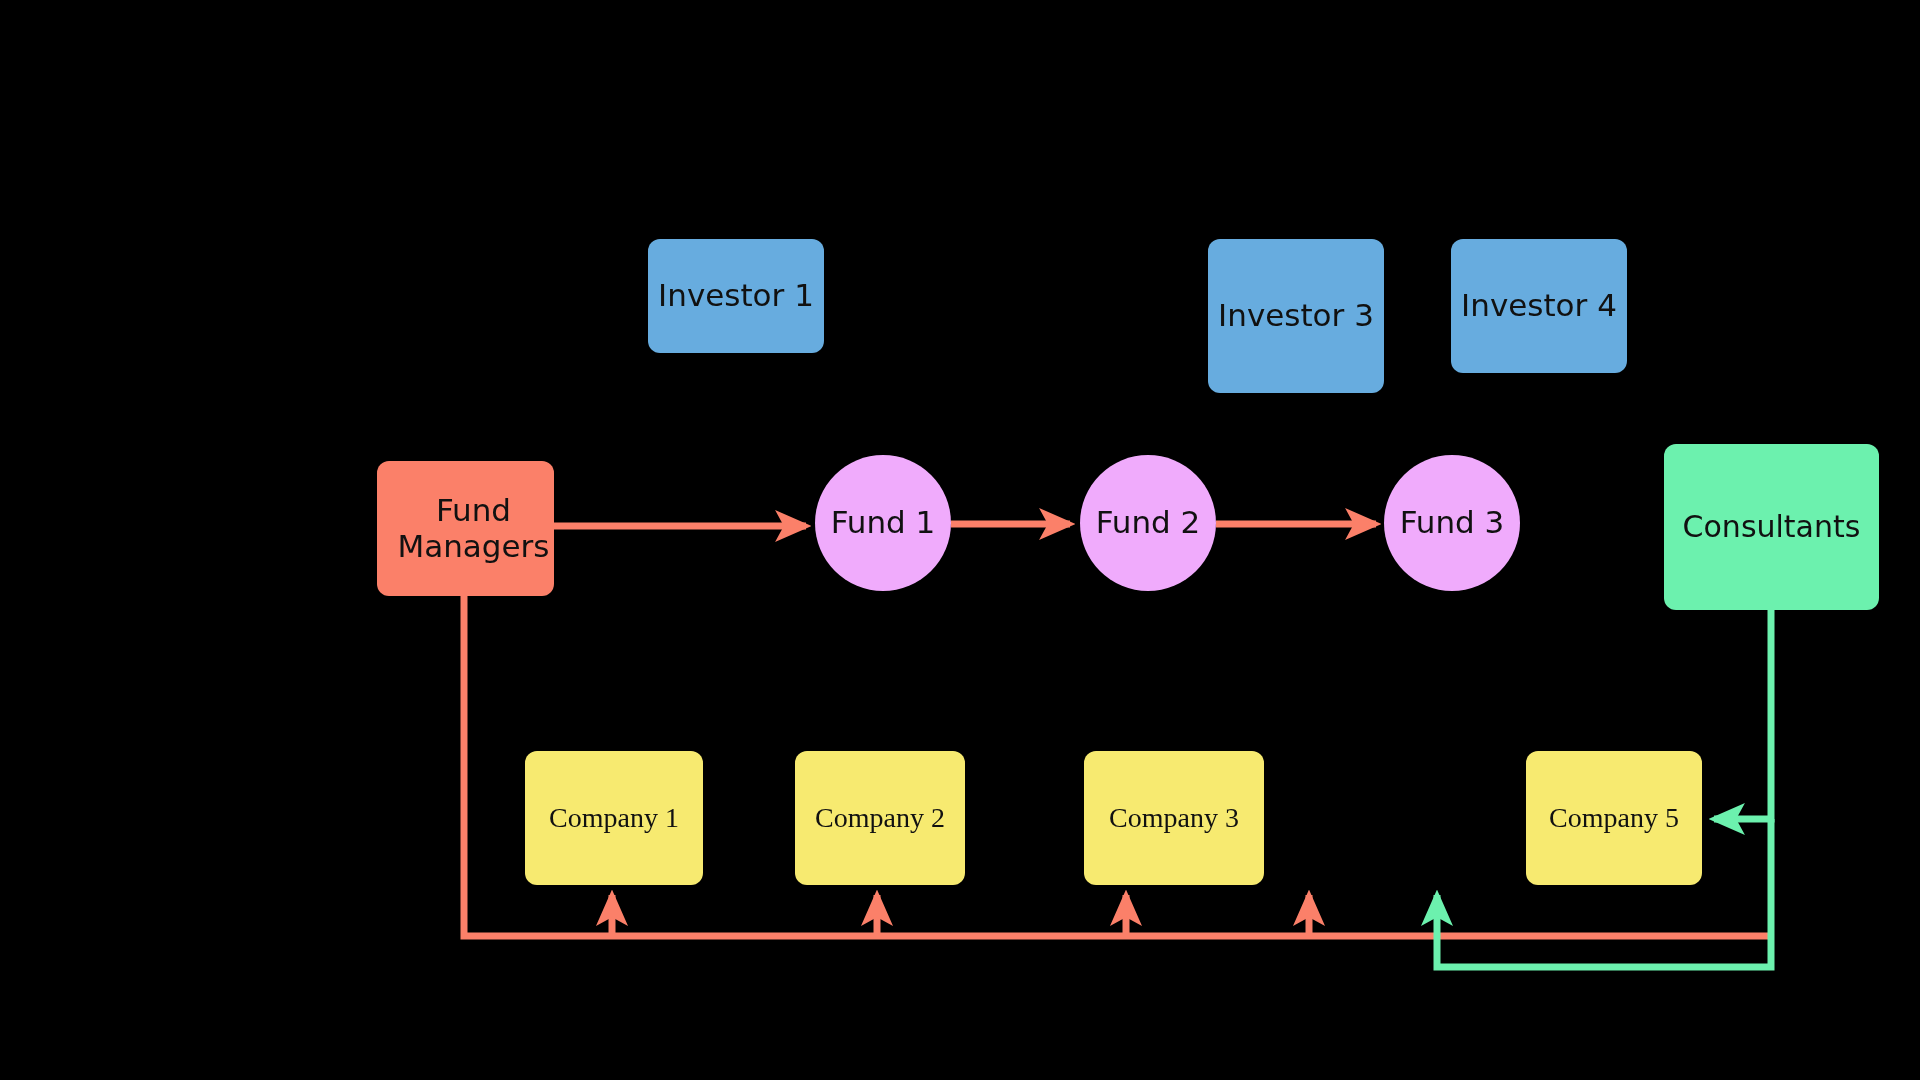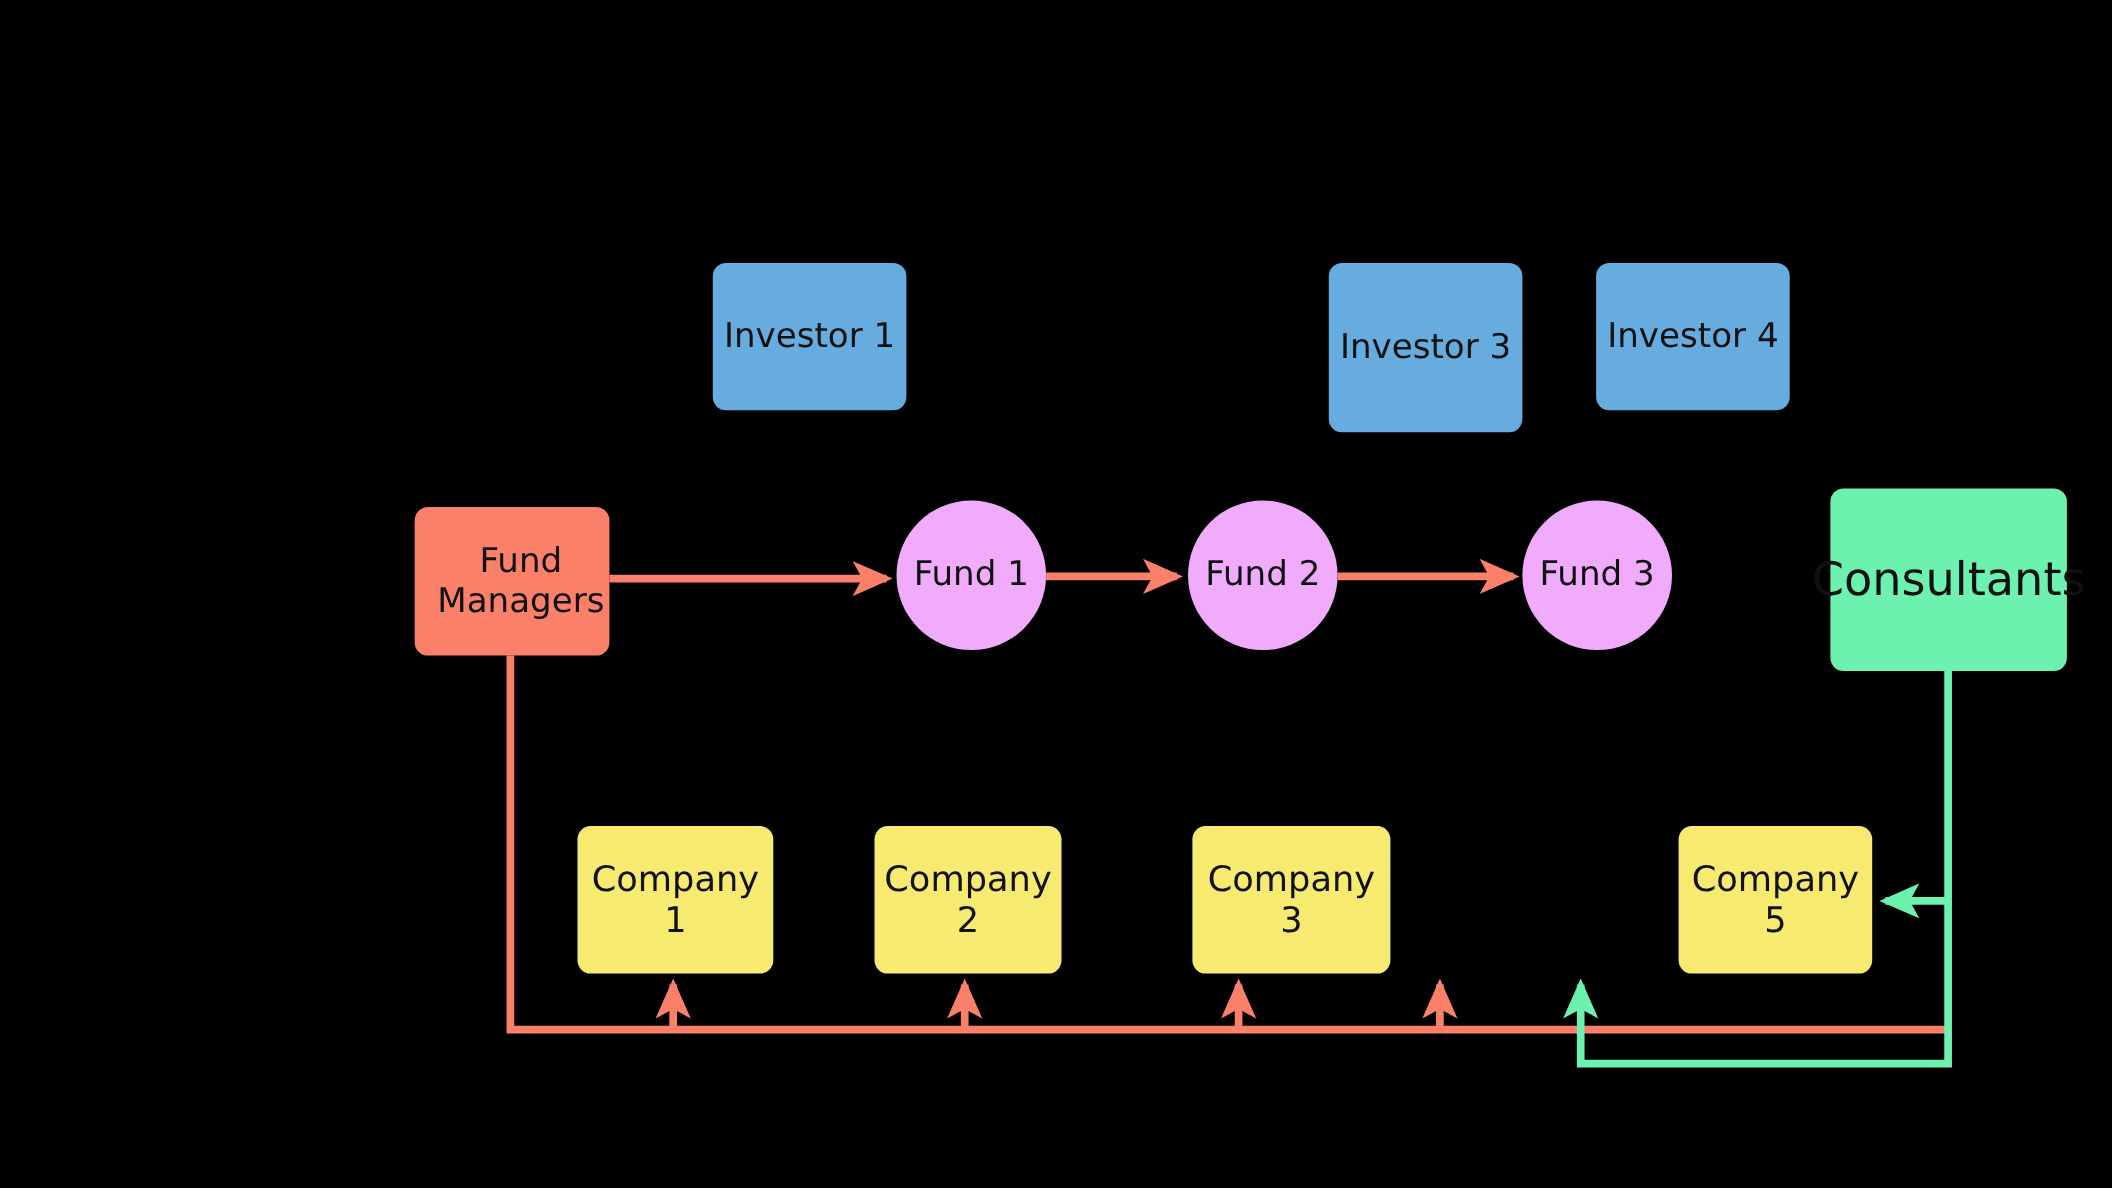--- a/index.html
+++ b/index.html
@@ -93,7 +93,7 @@
     <path d="M 1771 819 L 1771 967 L 1437 967 L 1437 895" stroke="#6CF1AE" stroke-width="7" fill="none" marker-end="url(#arrow-green)"></path>
   </svg>
 
-  <div class="node node-box investor" style="left:648px; top:239px; width:176px; height:134px;">
+  <div class="node node-box investor" style="left:648px; top:239px; width:176px; height:114px;">
     <span>Investor 1</span>
   </div>
   <div class="node node-box investor" style="left:1208px; top:239px; width:176px; height:154px;">

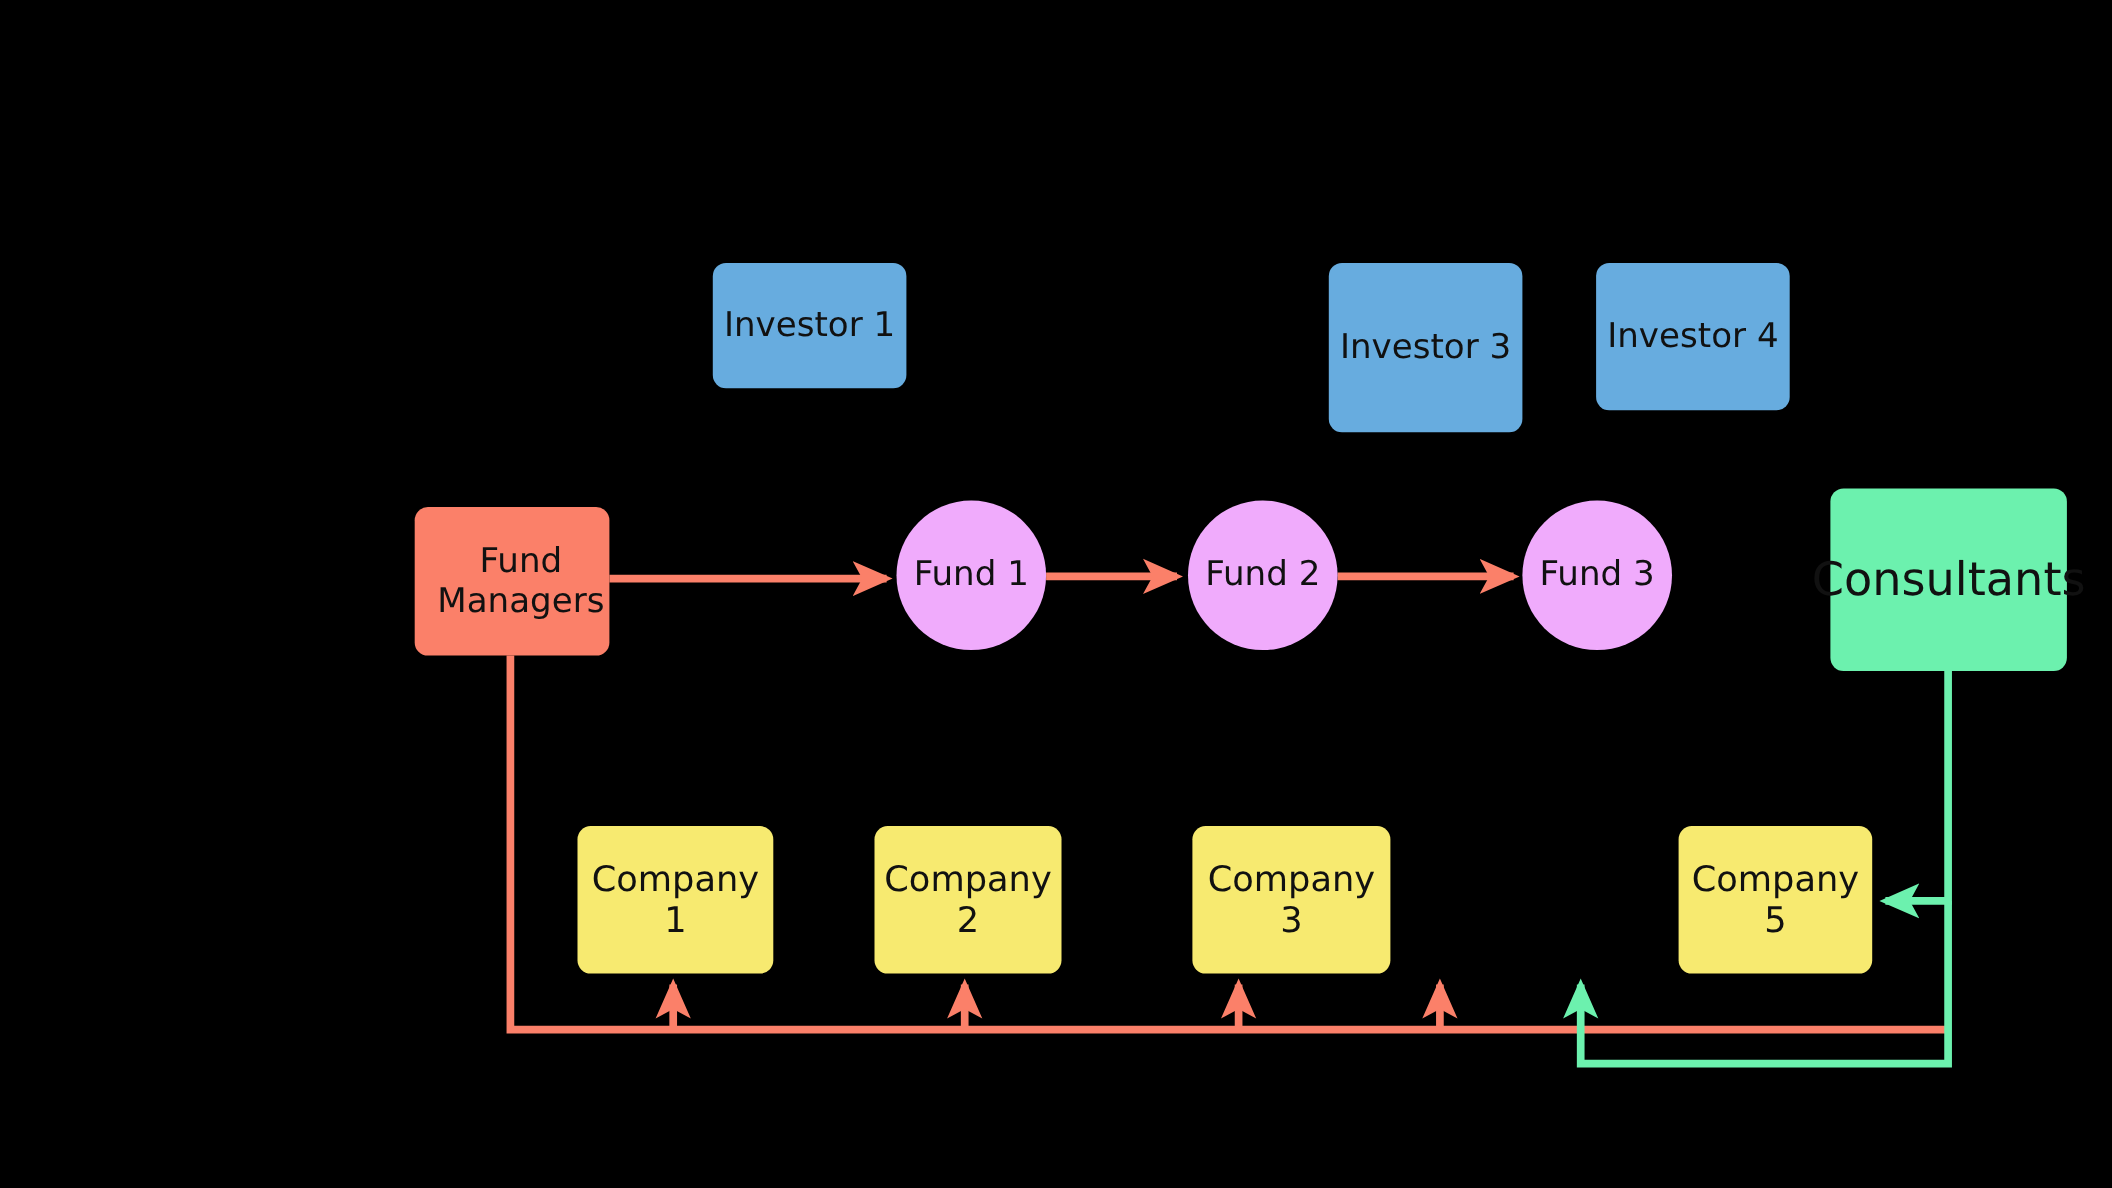--- a/index.html
+++ b/index.html
@@ -53,7 +53,7 @@
   }
   .consultants {
     background: #6CF1AE;
-    font-size: 42px;
+    font-size: 30px;
   }
   .company {
     background: #F7EA70;

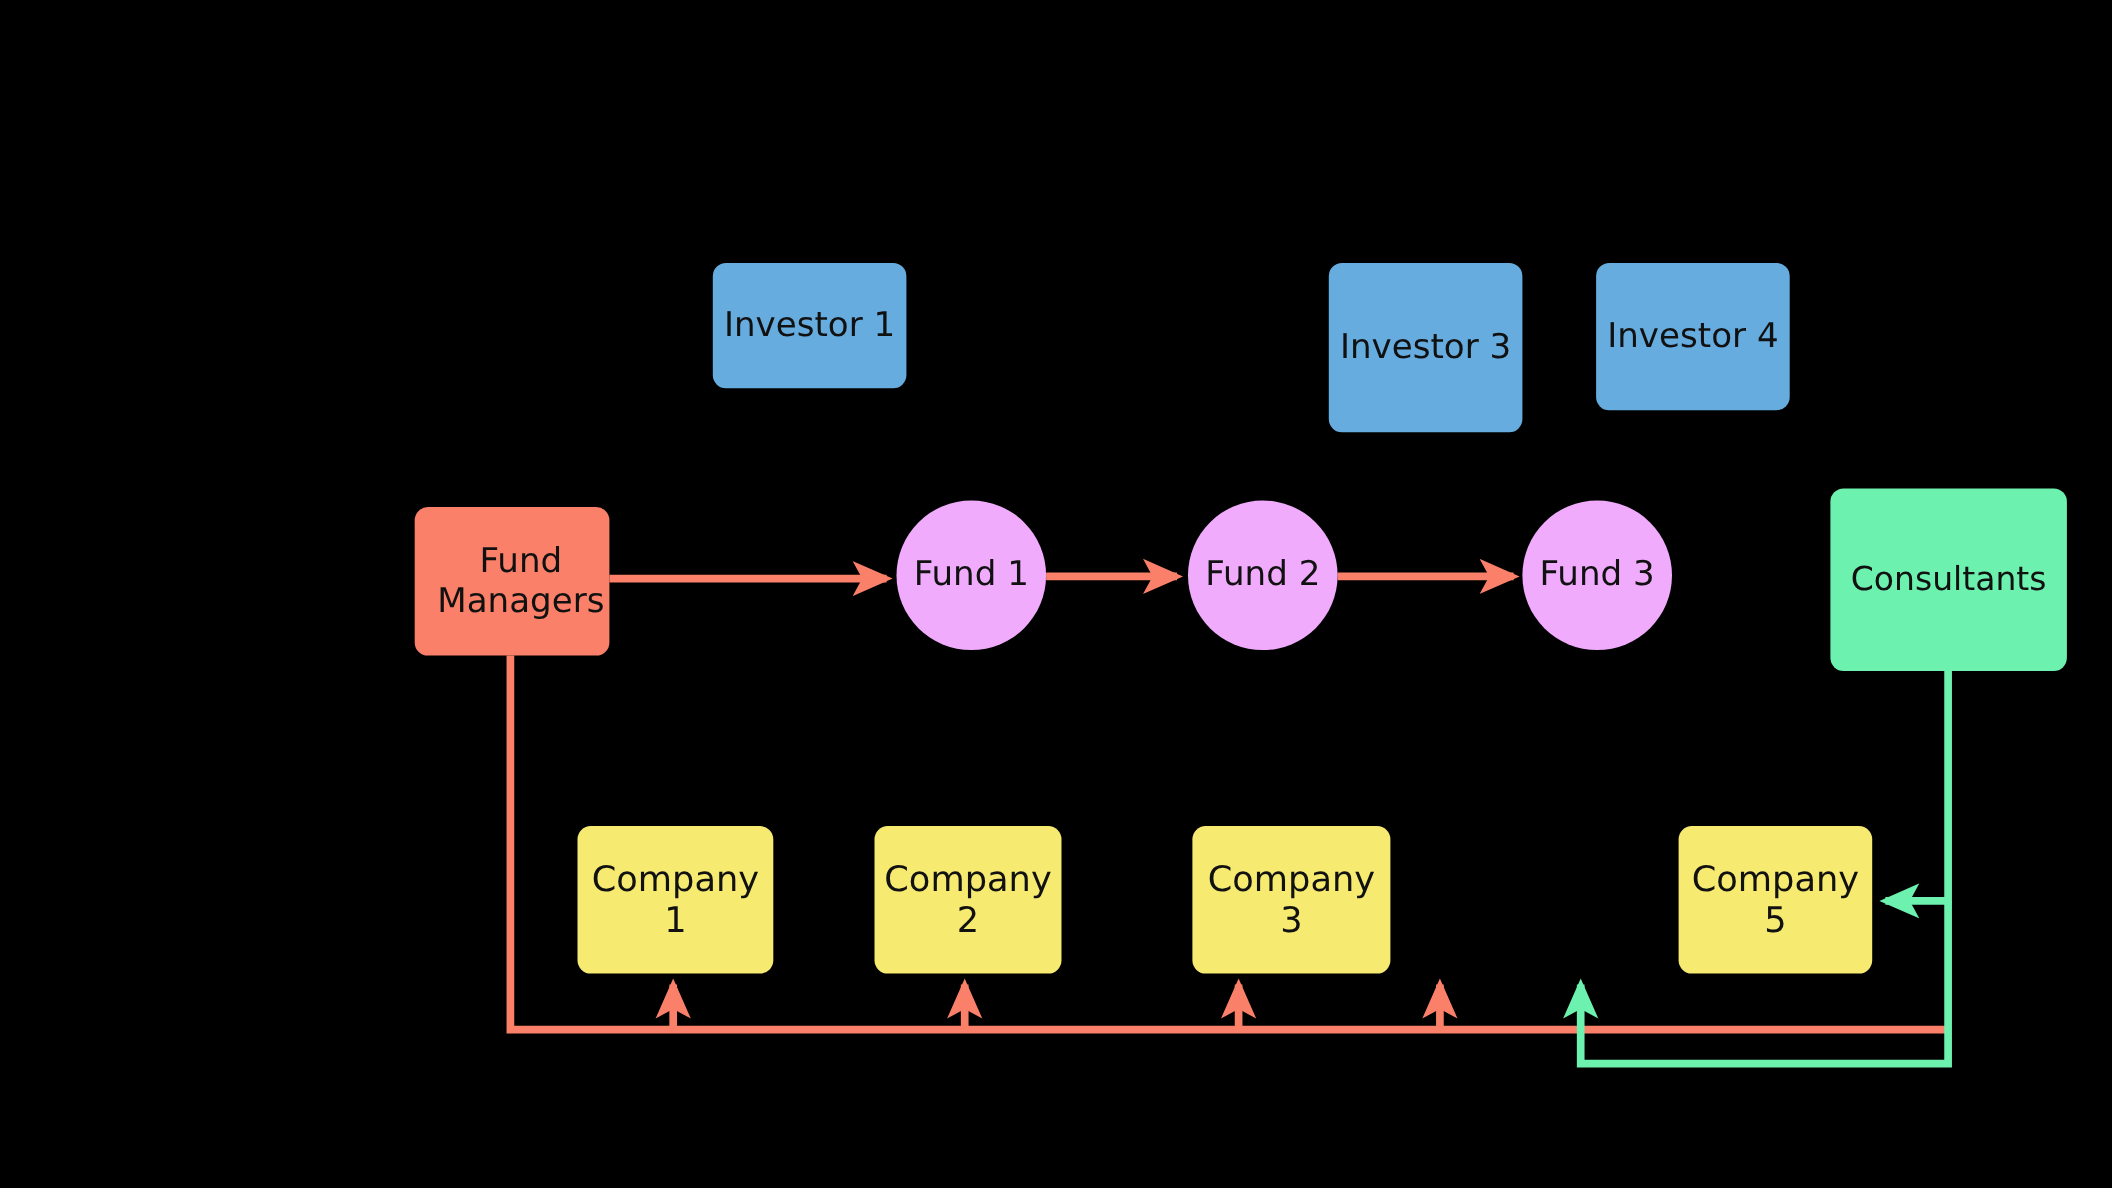--- a/index.html
+++ b/index.html
@@ -57,7 +57,8 @@
   }
   .company {
     background: #F7EA70;
-    font-size: 32px;
+    font-size: 28px;
+    font-family: Liberation Serif, serif;
   }
 </style>
 </head>

